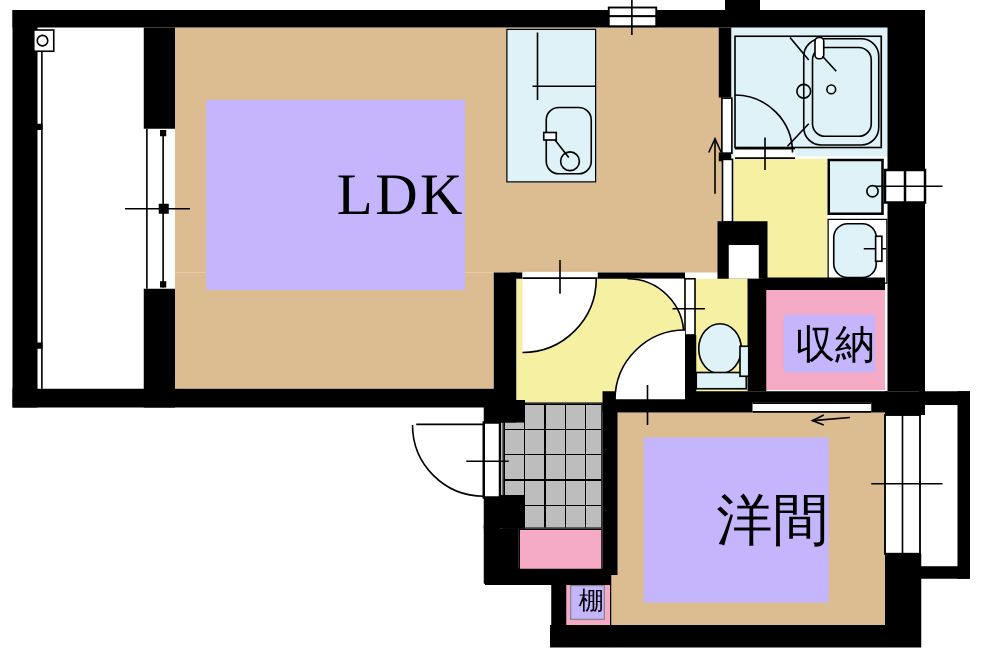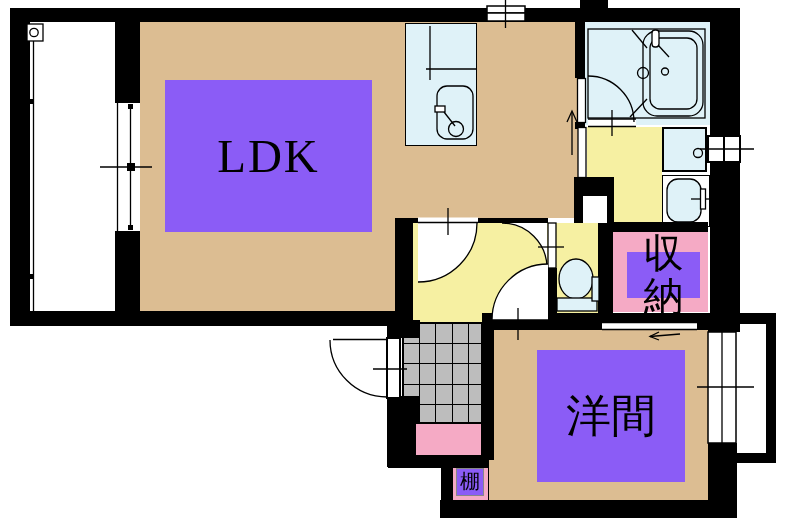--- a/index.html
+++ b/index.html
@@ -23,7 +23,7 @@
   }
   svg.overlay{position:absolute;left:0;top:0;pointer-events:none;}
   .label{
-    background:#8b5cf6;display:flex;flex-direction:column;align-items:center;justify-content:center;
+    background:#c4b5fd;display:flex;flex-direction:column;align-items:flex-end;justify-content:center;
     color:#000;text-align:center;line-height:1.08;
   }
   .ldk-line1{font-size:47px;letter-spacing:2px;}

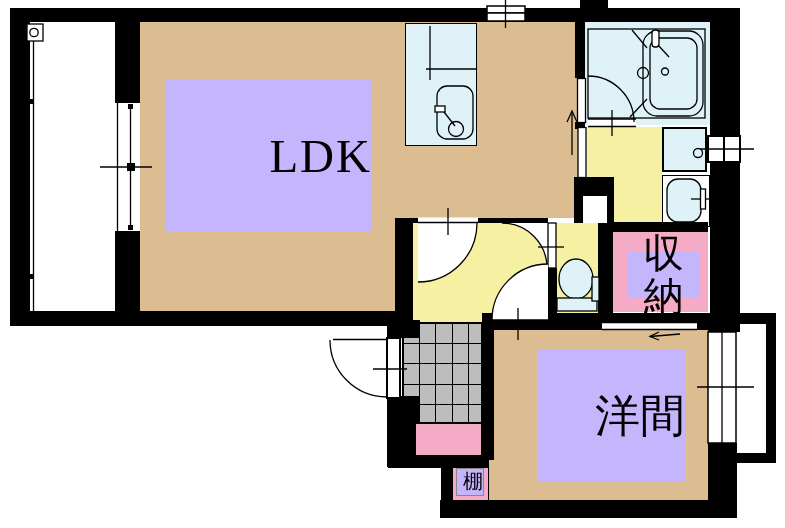--- a/index.html
+++ b/index.html
@@ -30,7 +30,7 @@
   .ldk-line2{font-size:44px;margin-top:10px;}
   .yoma-line1{font-size:45px;}
   .yoma-line2{font-size:43px;margin-top:16px;}
-  .closet-text{font-size:40px;}
+  .closet-text{font-size:32px;}
   .shelf-text{font-size:20px;}
   .label-box-border{border:1px solid #888;}
 </style>

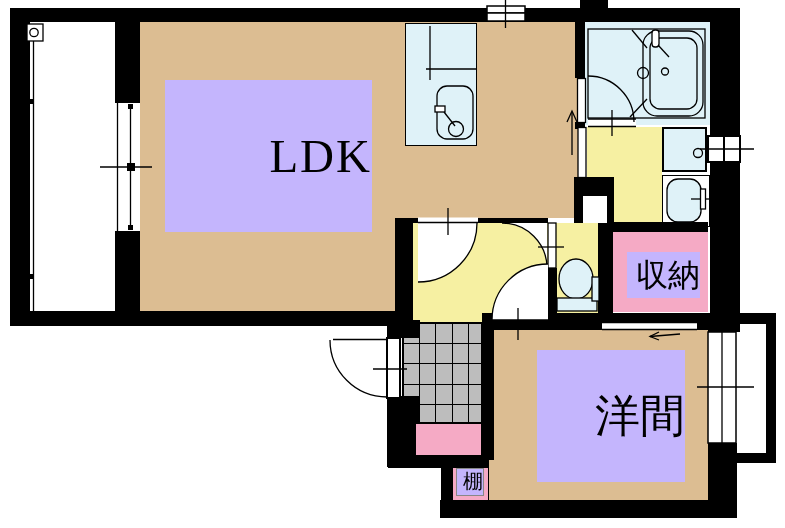--- a/index.html
+++ b/index.html
@@ -215,7 +215,7 @@
     <div class="ldk-line1">LDK</div>
   </div>
 
-  <div class="label" style="left:515px;top:350px;width:148px;height:132px;margin-left:22px;">
+  <div class="label" style="left:515px;top:350px;width:148px;height:132px;">
     <div class="yoma-line1">洋間</div>
   </div>
 

